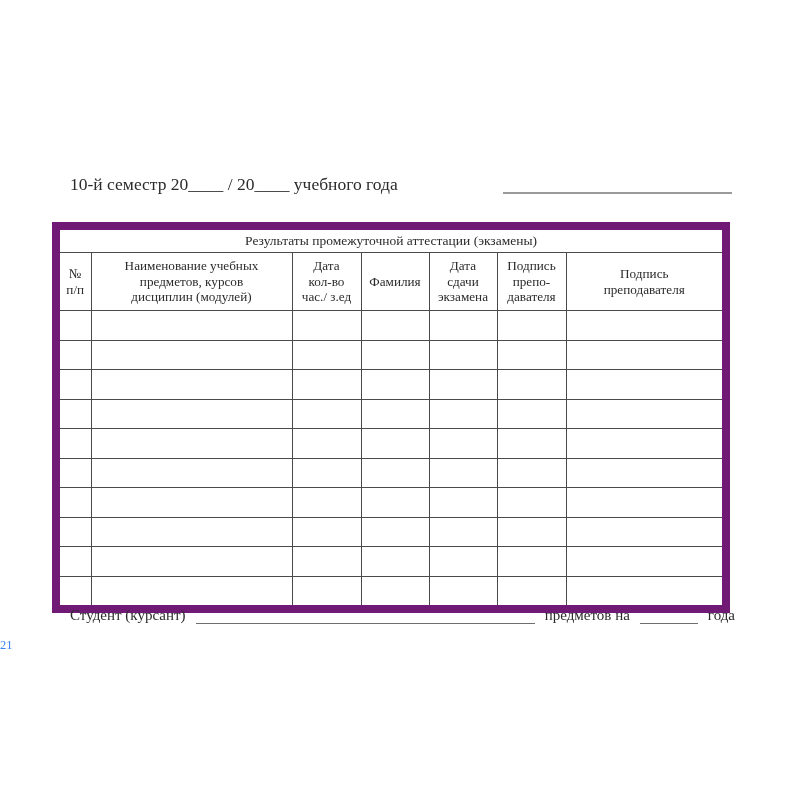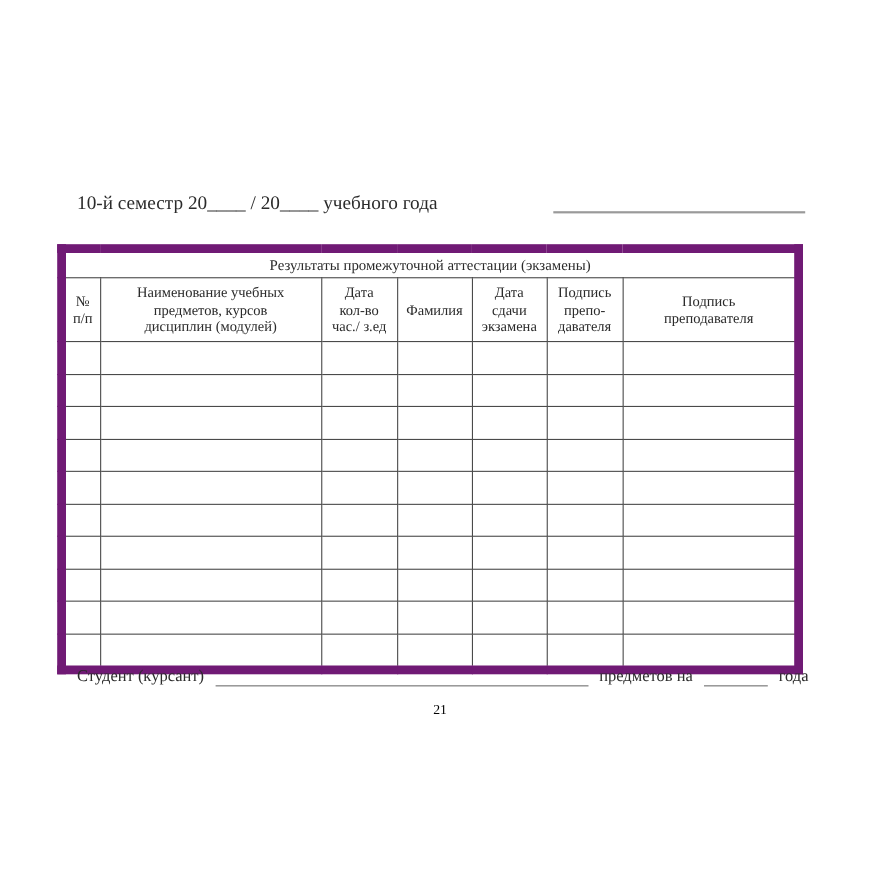--- a/index.html
+++ b/index.html
@@ -106,9 +106,9 @@
     left: 0;
     top: 638px;
     width: 800px;
-    text-align: center;
+    text-align: left;
     font-size: 12.5px;
-    color: #000000;
+    color: #3b82f6;
   }
 </style>
 </head>

